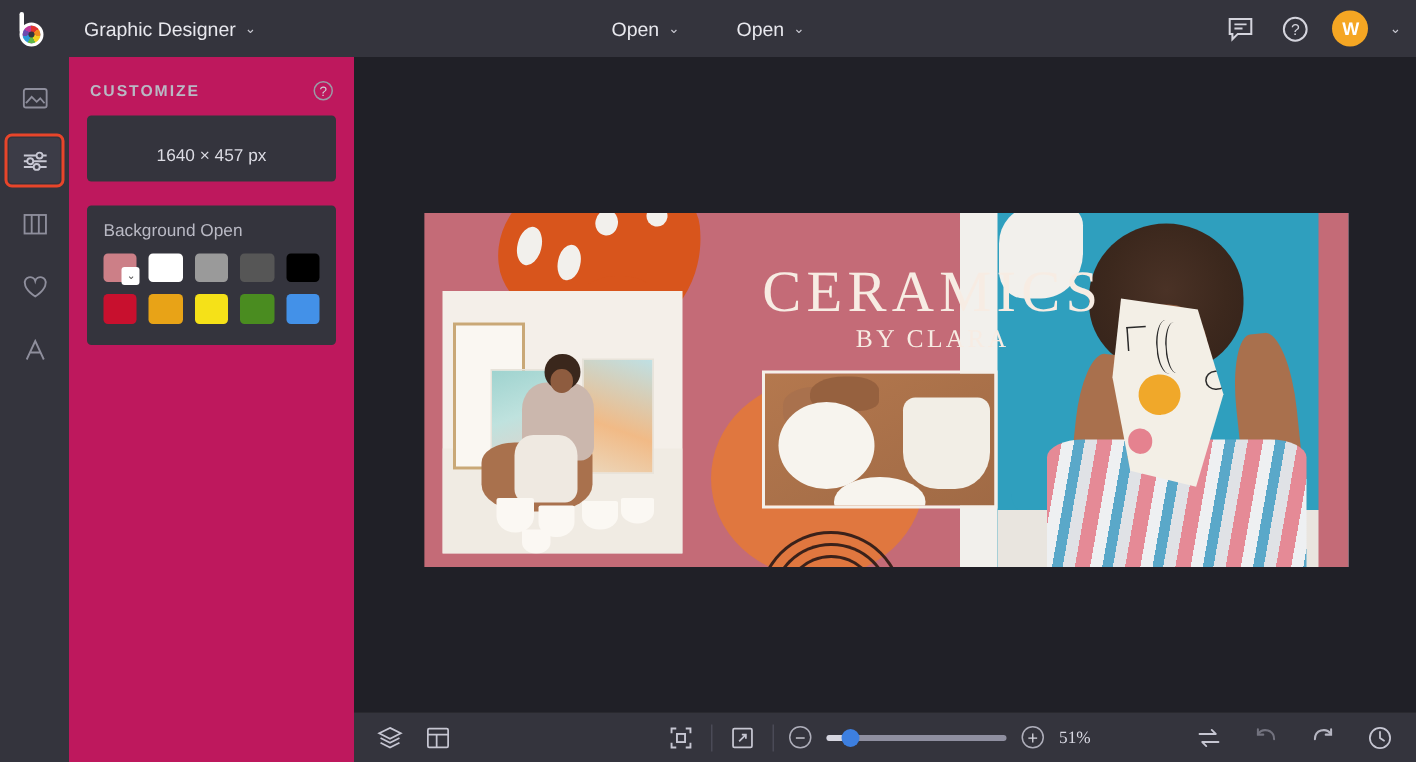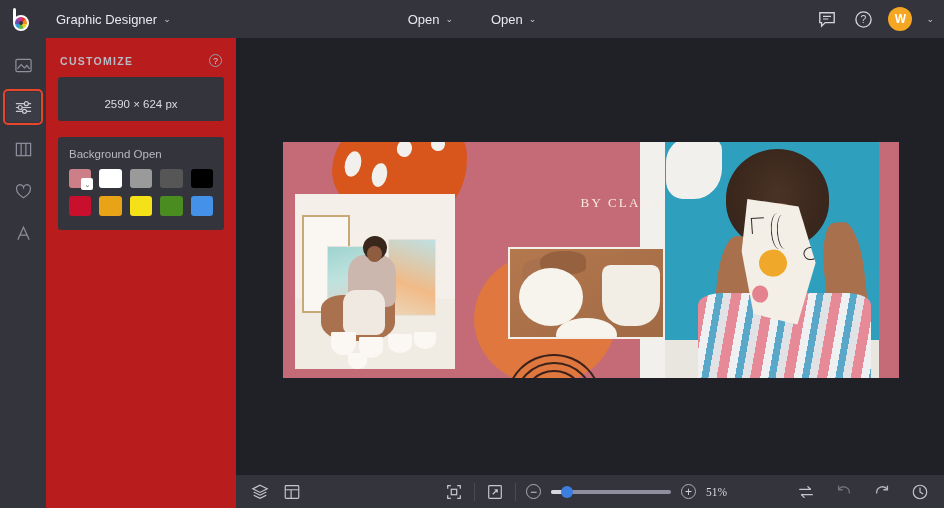--- a/index.html
+++ b/index.html
@@ -80,7 +80,7 @@
   
   .panel {
     position: absolute; left: 46px; top: 38px; width: 190px; height: 470px;
-    background: #b91c1c; padding: 0;
+    background: #be185d; padding: 0;
   }
   .panel-head {
     display: flex; align-items: center; justify-content: space-between;

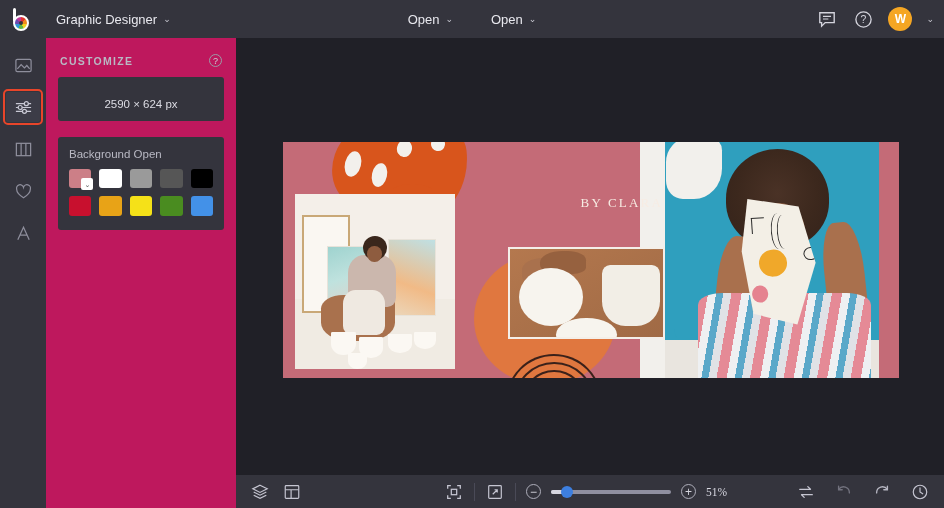--- a/index.html
+++ b/index.html
@@ -397,7 +397,7 @@
     </div>
 
     <div class="card">
-      <div class="dims">2590 × 624 px</div>
+      <div class="dims">1640 × 457 px</div>
     </div>
 
     <div class="bgcard">

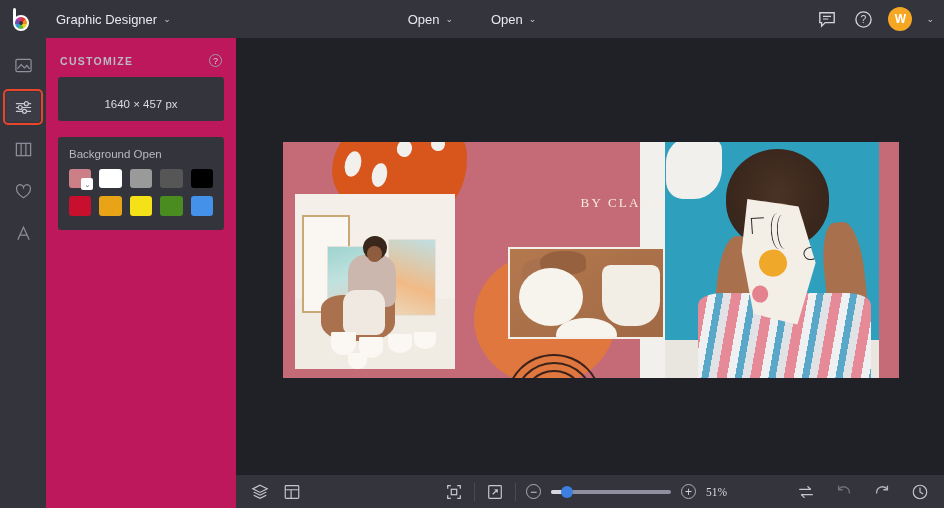--- a/index.html
+++ b/index.html
@@ -488,6 +488,7 @@
       </div>
 
       <div class="title-wrap">
+        <div class="title-main">CERAMICS</div>
         <div class="title-sub">BY CLARA</div>
       </div>
 

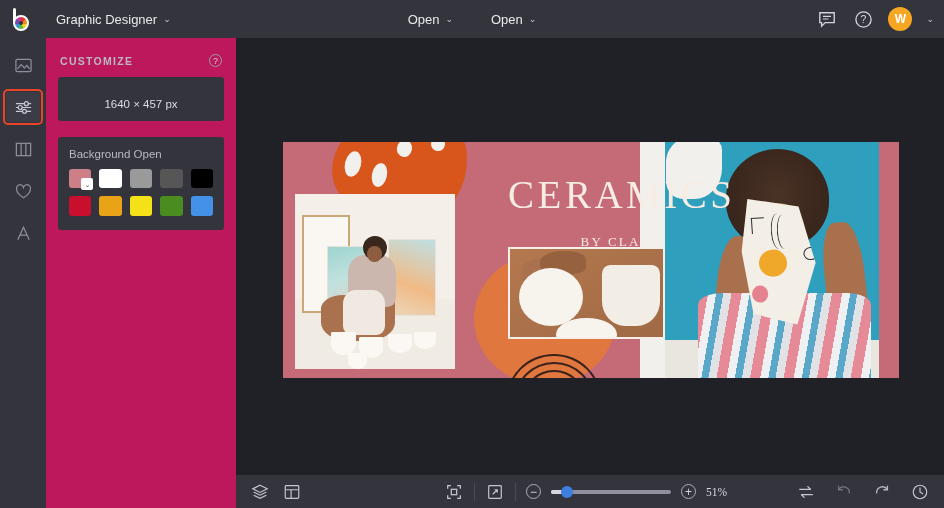--- a/index.html
+++ b/index.html
@@ -284,7 +284,7 @@
   }
   .title-sub {
     font-family: "Liberation Serif", serif; color:#f7ece3;
-    font-size: 13px; letter-spacing: 2.2px; margin-top: 20px;
+    font-size: 17px; letter-spacing: 2.2px; margin-top: 2px;
   }
 
   

